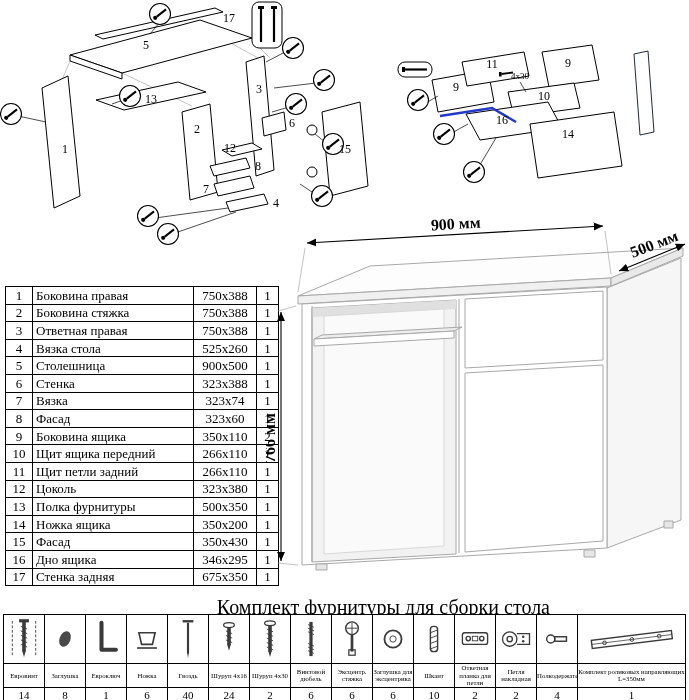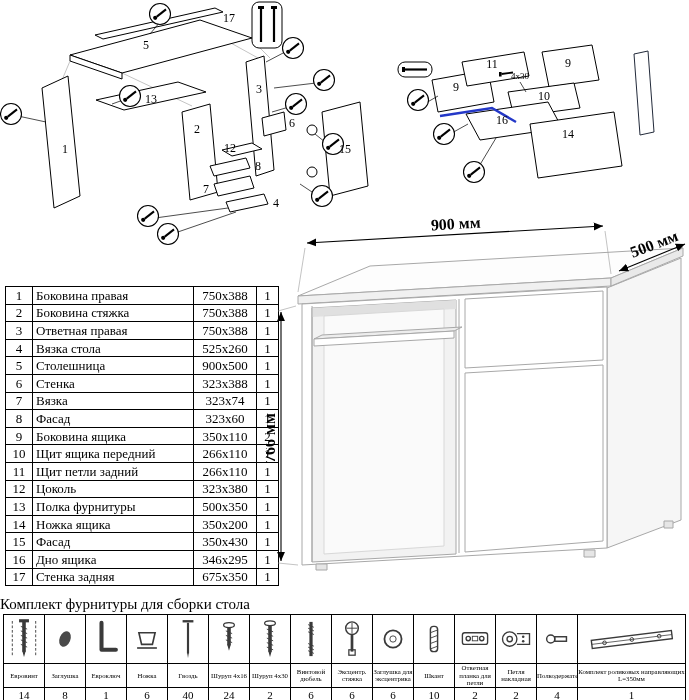--- a/index.html
+++ b/index.html
@@ -21,7 +21,7 @@
   #parts-table td.c-size{width:56px;text-align:center}
   #parts-table td.c-qty{width:15px;text-align:center}
 
-  #hw-title{position:absolute;left:0;top:596px;width:550px;text-align:left;font-size:15px}
+  #hw-title{position:absolute;left:0;top:596px;width:550px;text-align:right;font-size:20px}
   #hw-table{position:absolute;left:3px;top:614px;width:683px;border-collapse:collapse;table-layout:fixed;background:#fff}
   #hw-table td{border:1px solid #000;text-align:center;vertical-align:middle;padding:0;overflow:hidden}
   #hw-table td.hw-icon-cell{height:48px}

